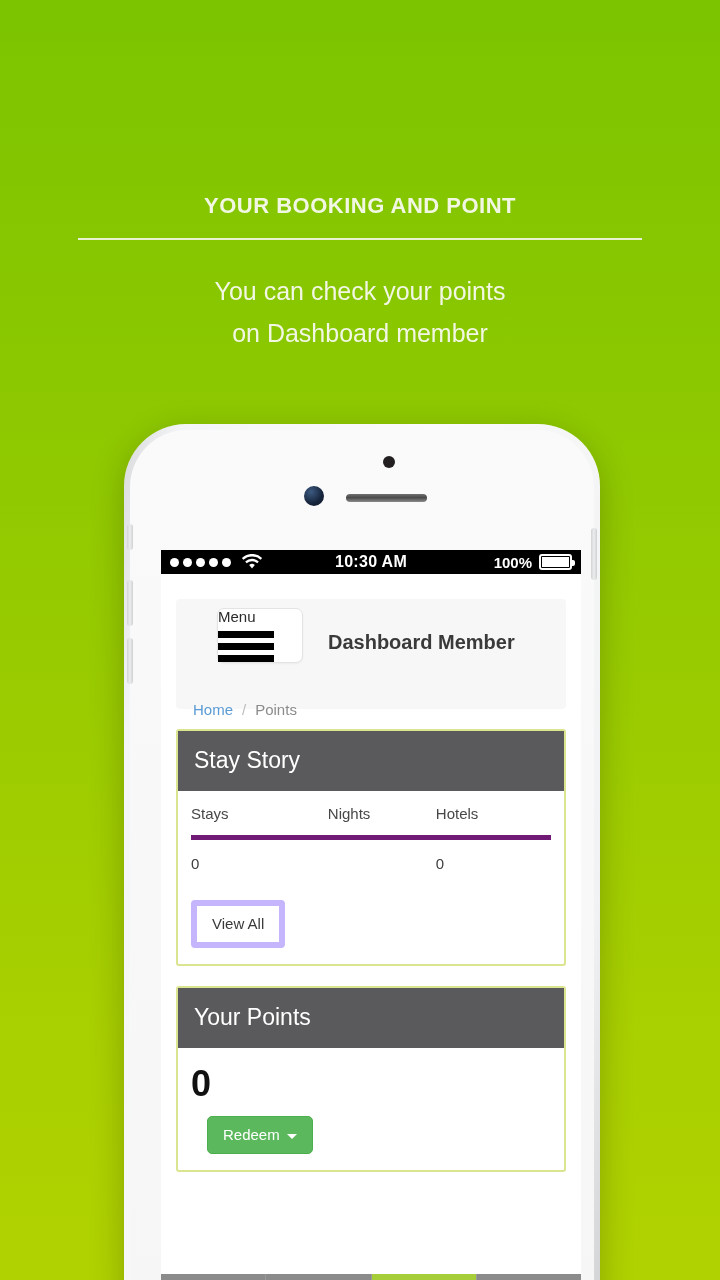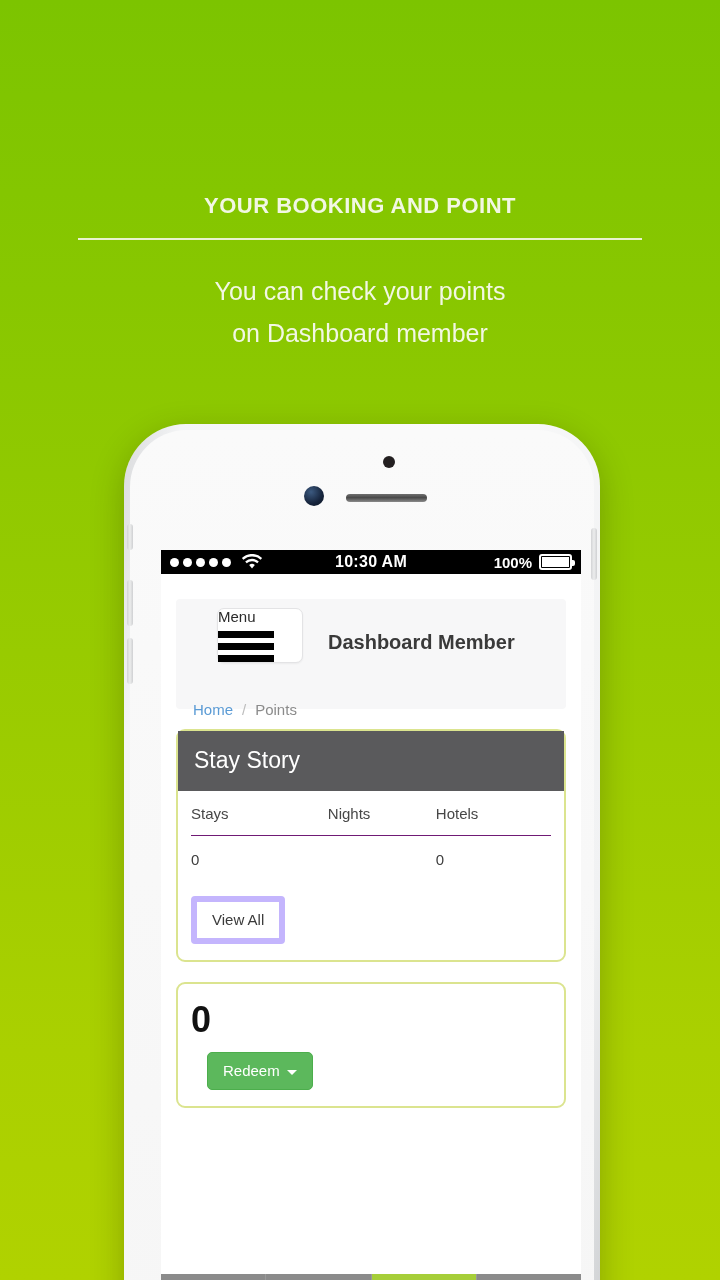--- a/index.html
+++ b/index.html
@@ -159,7 +159,7 @@
   .card {
     margin:20px 15px 0 15px;
     border:2px solid #dbe48f;
-    border-radius:9px;
+    border-radius:3px;
     background:#fff;
   }
   .card-head {

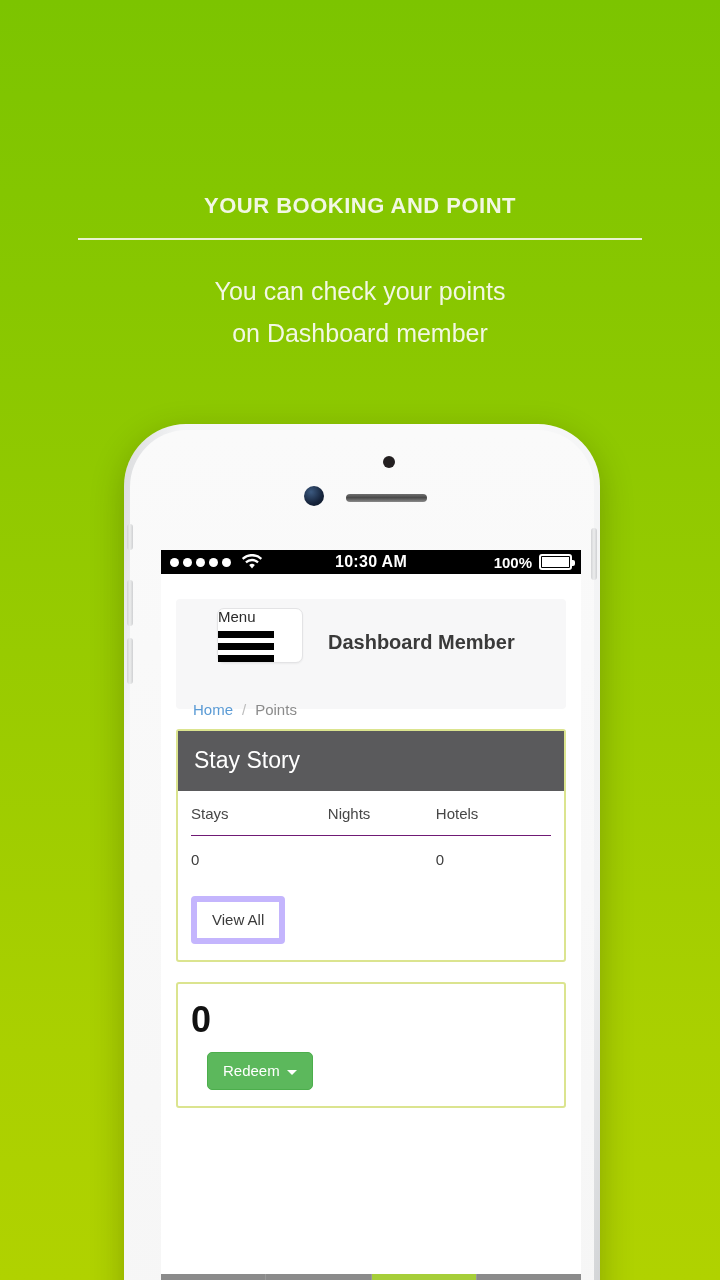--- a/index.html
+++ b/index.html
@@ -176,7 +176,7 @@
     text-align:left; font-weight:normal;
     font-size:15px; color:#474747;
     padding:14px 0 13px 0;
-    border-bottom:1px solid #701a75;
+    border-bottom:5px solid #701a75;
   }
   table.stats td {
     text-align:left; font-size:15px; color:#3d3d3d;

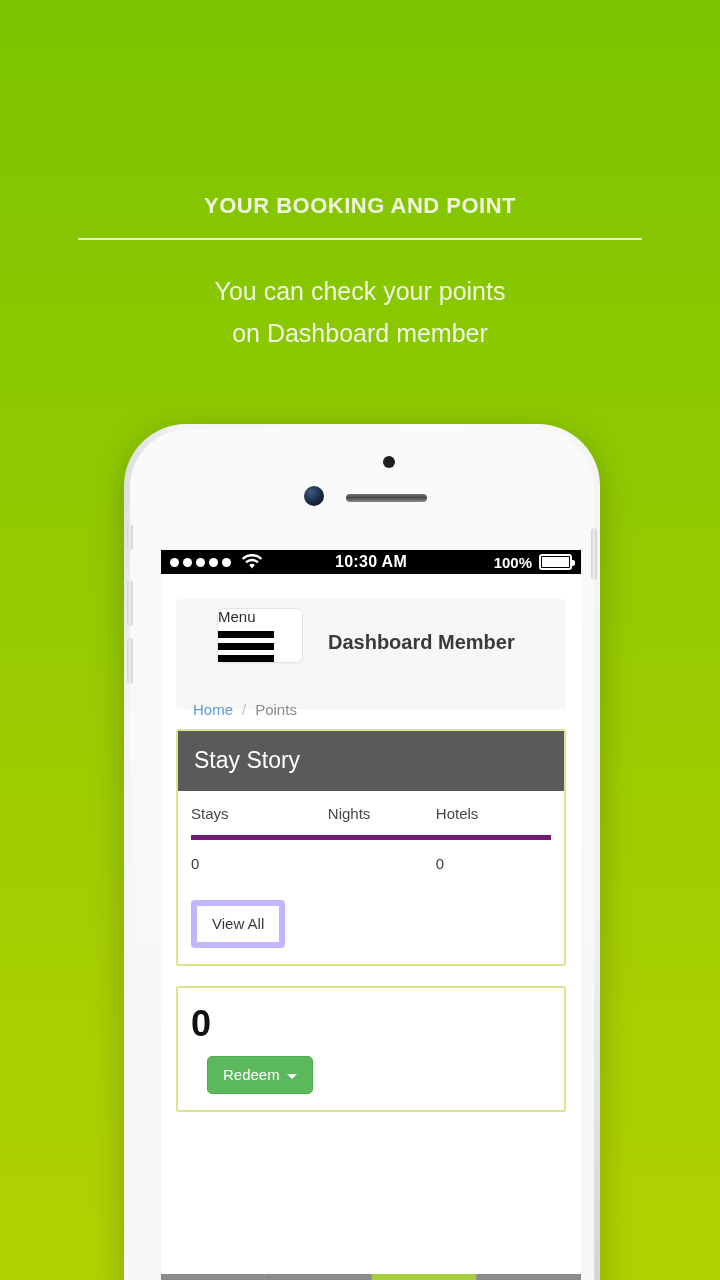--- a/index.html
+++ b/index.html
@@ -322,6 +322,7 @@
         </div>
 
         <div class="card">
+          <div class="card-head">Your Points</div>
           <div class="card-body">
             <div class="points-val">0</div>
             <span class="btn-redeem"><span>Redeem</span><span class="caret"></span></span>

